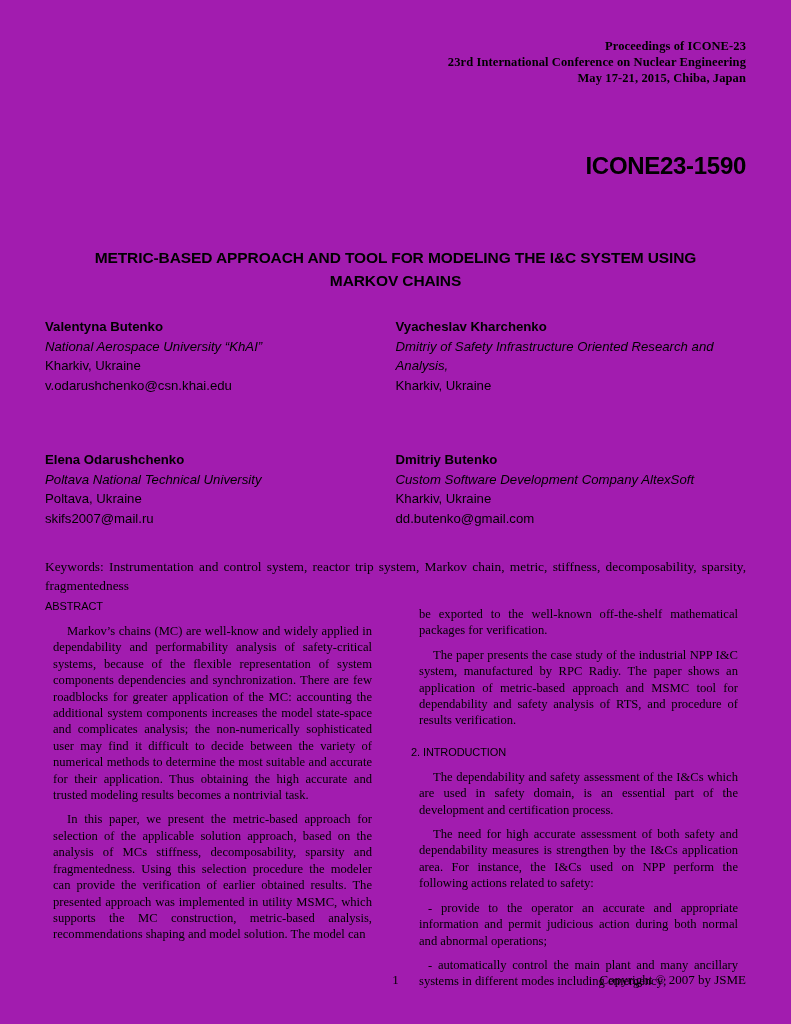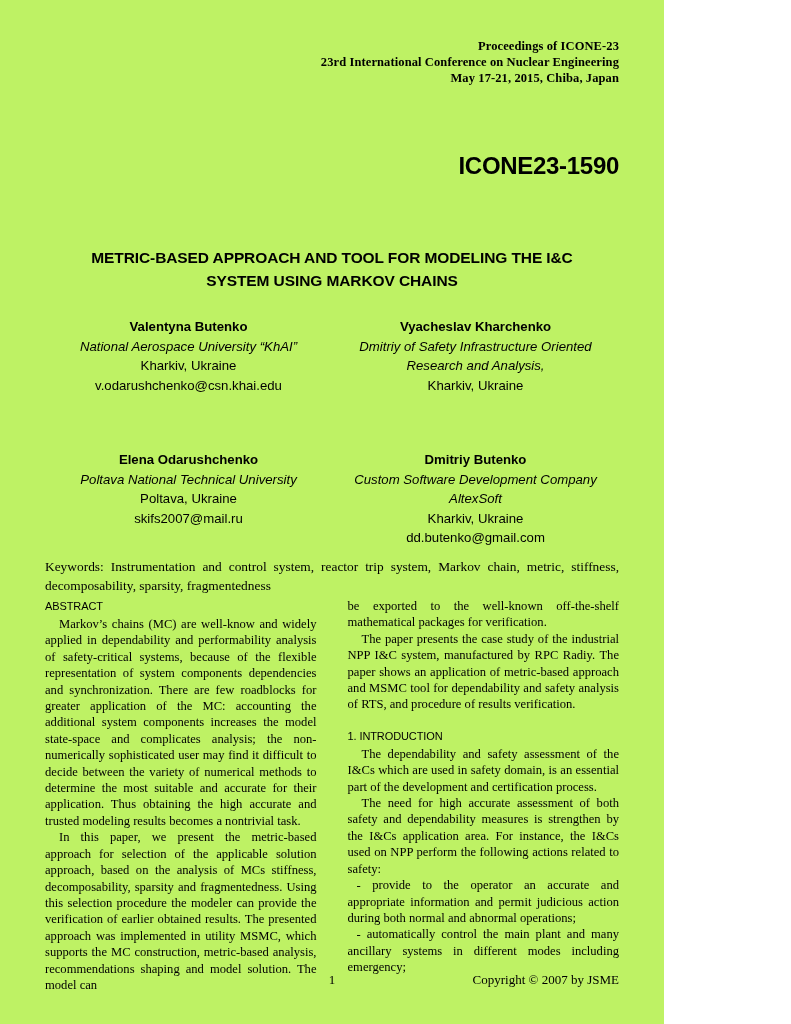--- a/index.html
+++ b/index.html
@@ -13,9 +13,9 @@
   }
   .page {
     position: relative;
-    width: 664px;
+    width: 791px;
     height: 1024px;
-    background: #bef264;
+    background: #a21caf;
     overflow: hidden;
     box-sizing: border-box;
   }

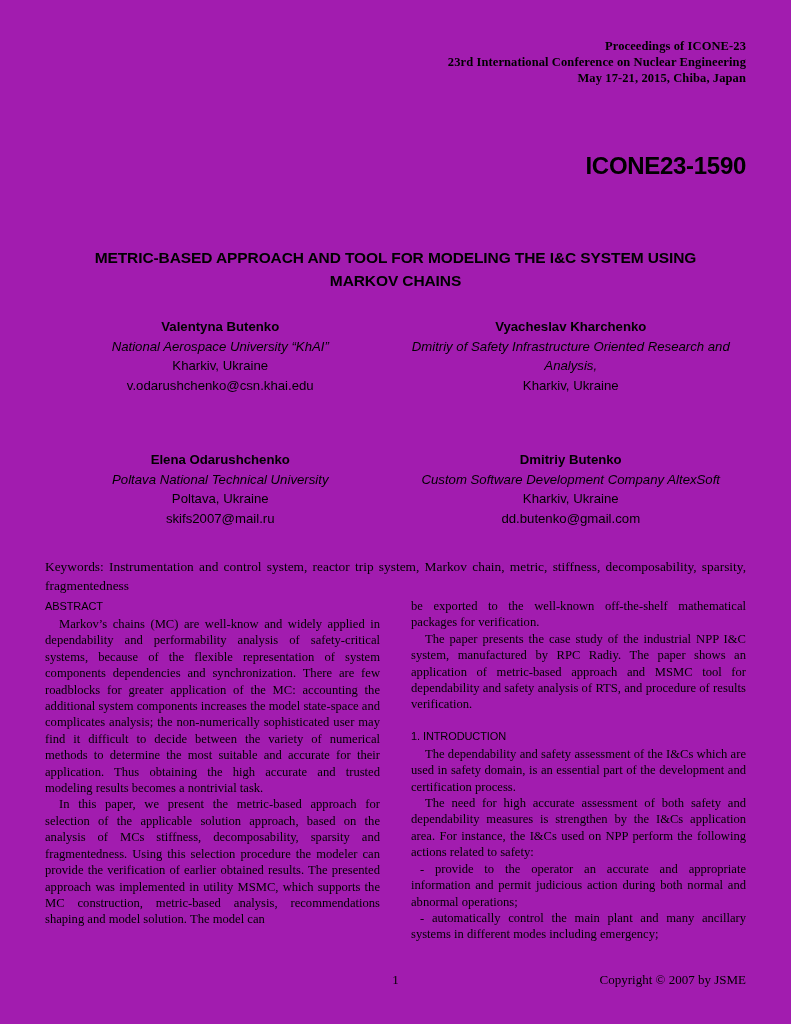--- a/index.html
+++ b/index.html
@@ -70,7 +70,6 @@
   .authors-row.row2 { top: 450px; }
   .author-block {
     flex: 1 1 50%;
-    text-align: center;
     font-family: "Liberation Sans", sans-serif;
     font-size: 13.2px;
     line-height: 19.5px;

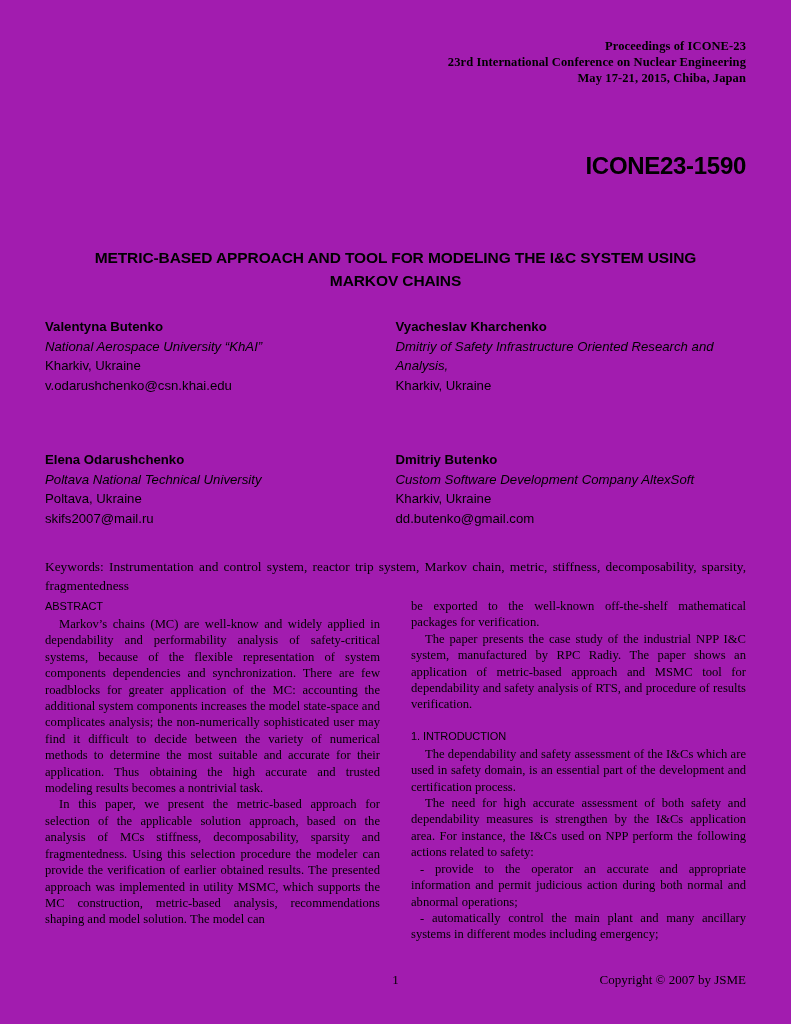--- a/index.html
+++ b/index.html
@@ -119,7 +119,7 @@
   }
   .sec-head.spaced { margin-top: 15px; }
   p.para {
-    margin: 0;
+    margin: 8px;
     text-indent: 14px;
   }
   p.para.noindent { text-indent: 0; }

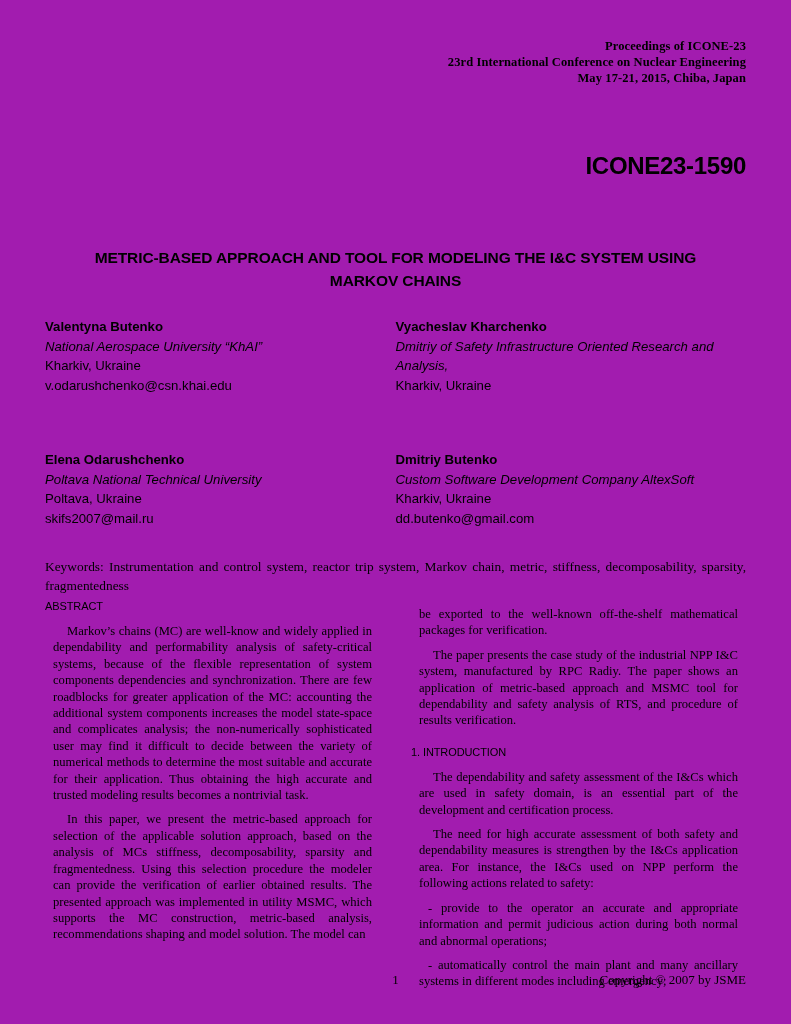--- a/index.html
+++ b/index.html
@@ -203,7 +203,7 @@
     <div class="column">
       <p class="para noindent">be exported to the well-known off-the-shelf mathematical packages for verification.</p>
       <p class="para">The paper presents the case study of the industrial NPP I&amp;C system, manufactured by RPC Radiy. The paper shows an application of metric-based approach and MSMC tool for dependability and safety analysis of RTS, and procedure of results verification.</p>
-      <div class="sec-head spaced">1. INTRODUCTION</div>
+      <div class="sec-head spaced">2. INTRODUCTION</div>
       <p class="para">The dependability and safety assessment of the I&amp;Cs which are used in safety domain, is an essential part of the development and certification process.</p>
       <p class="para">The need for high accurate assessment of both safety and dependability measures is strengthen by the I&amp;Cs application area. For instance, the I&amp;Cs used on NPP perform the following actions related to safety:</p>
       <p class="para bullet">- provide to the operator an accurate and appropriate information and permit judicious action during both normal and abnormal operations;</p>

